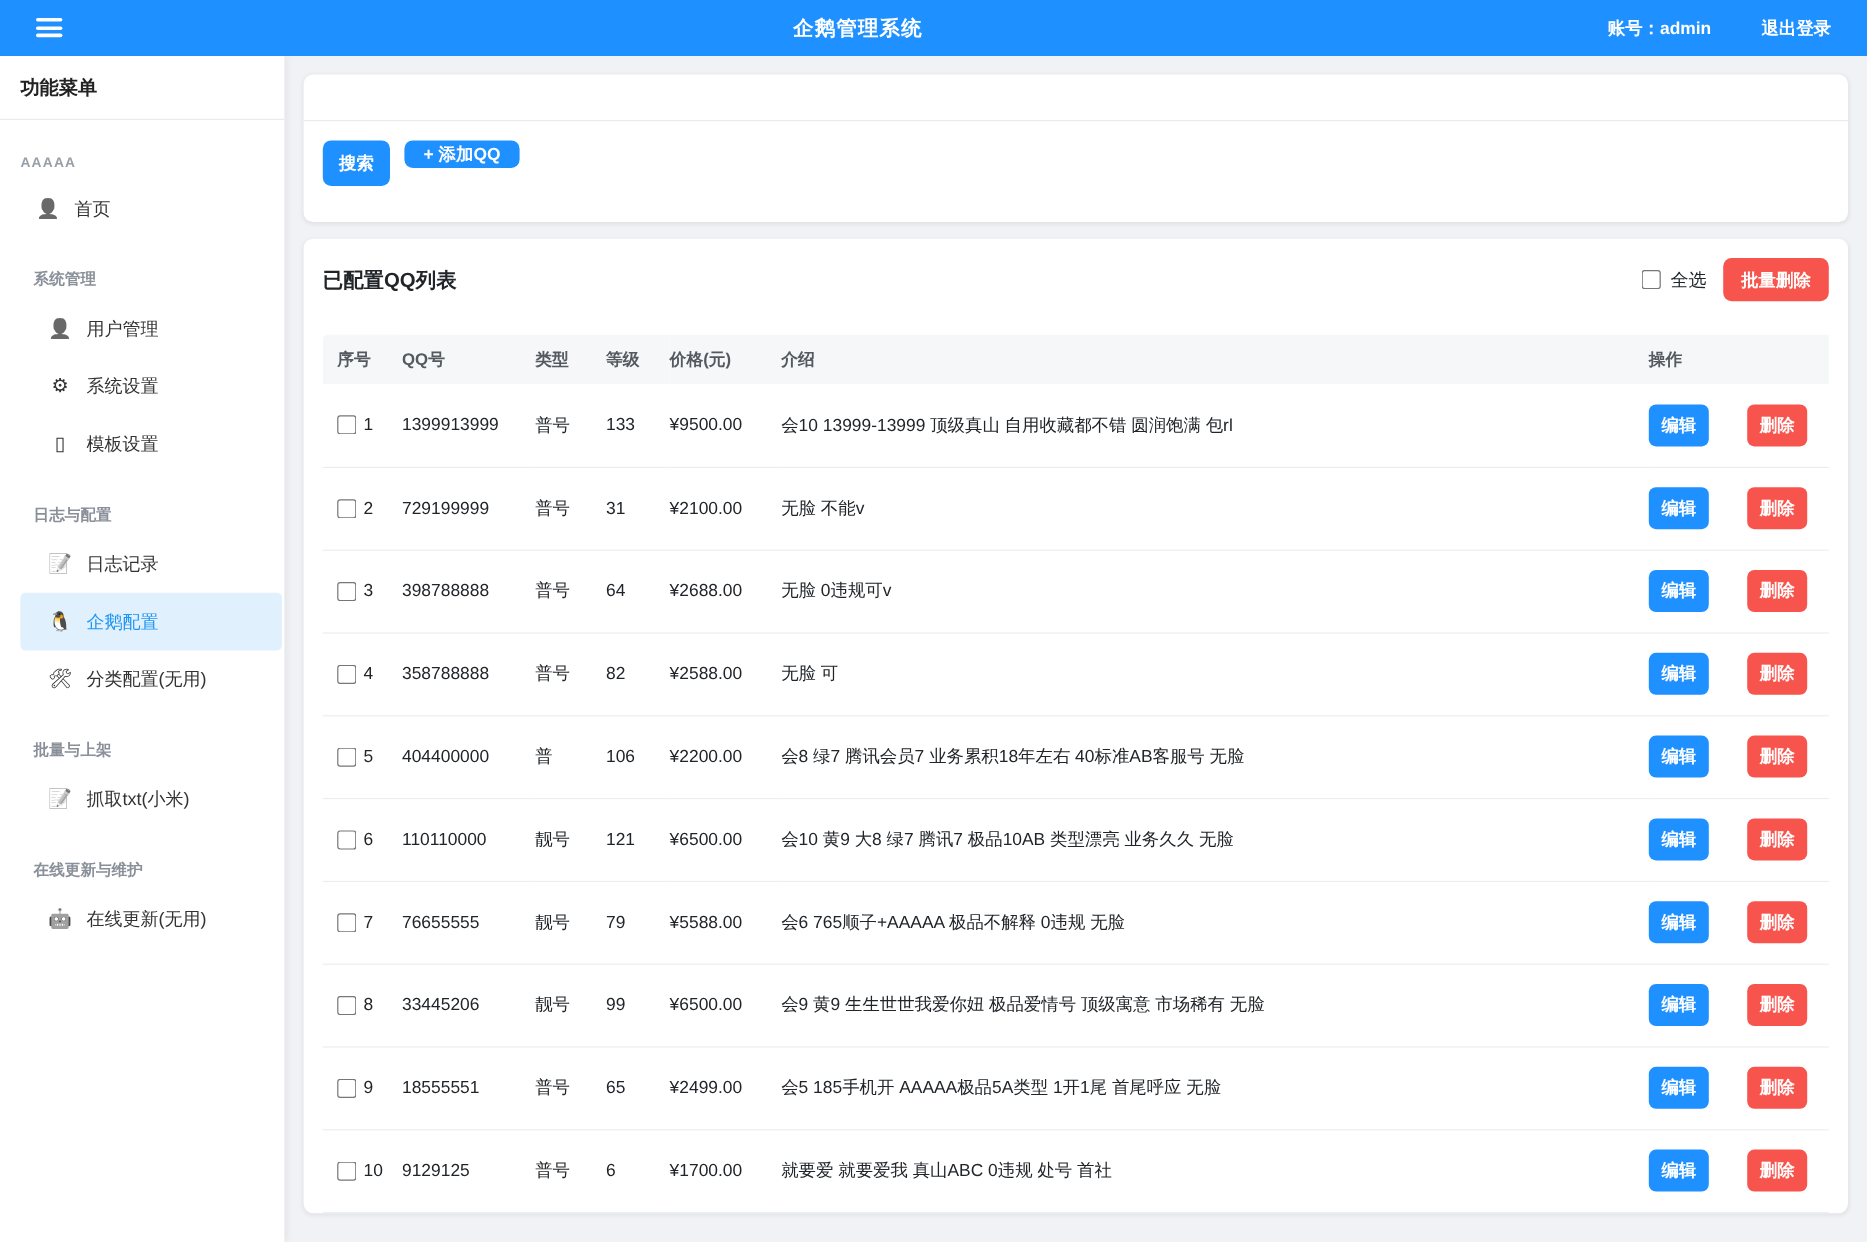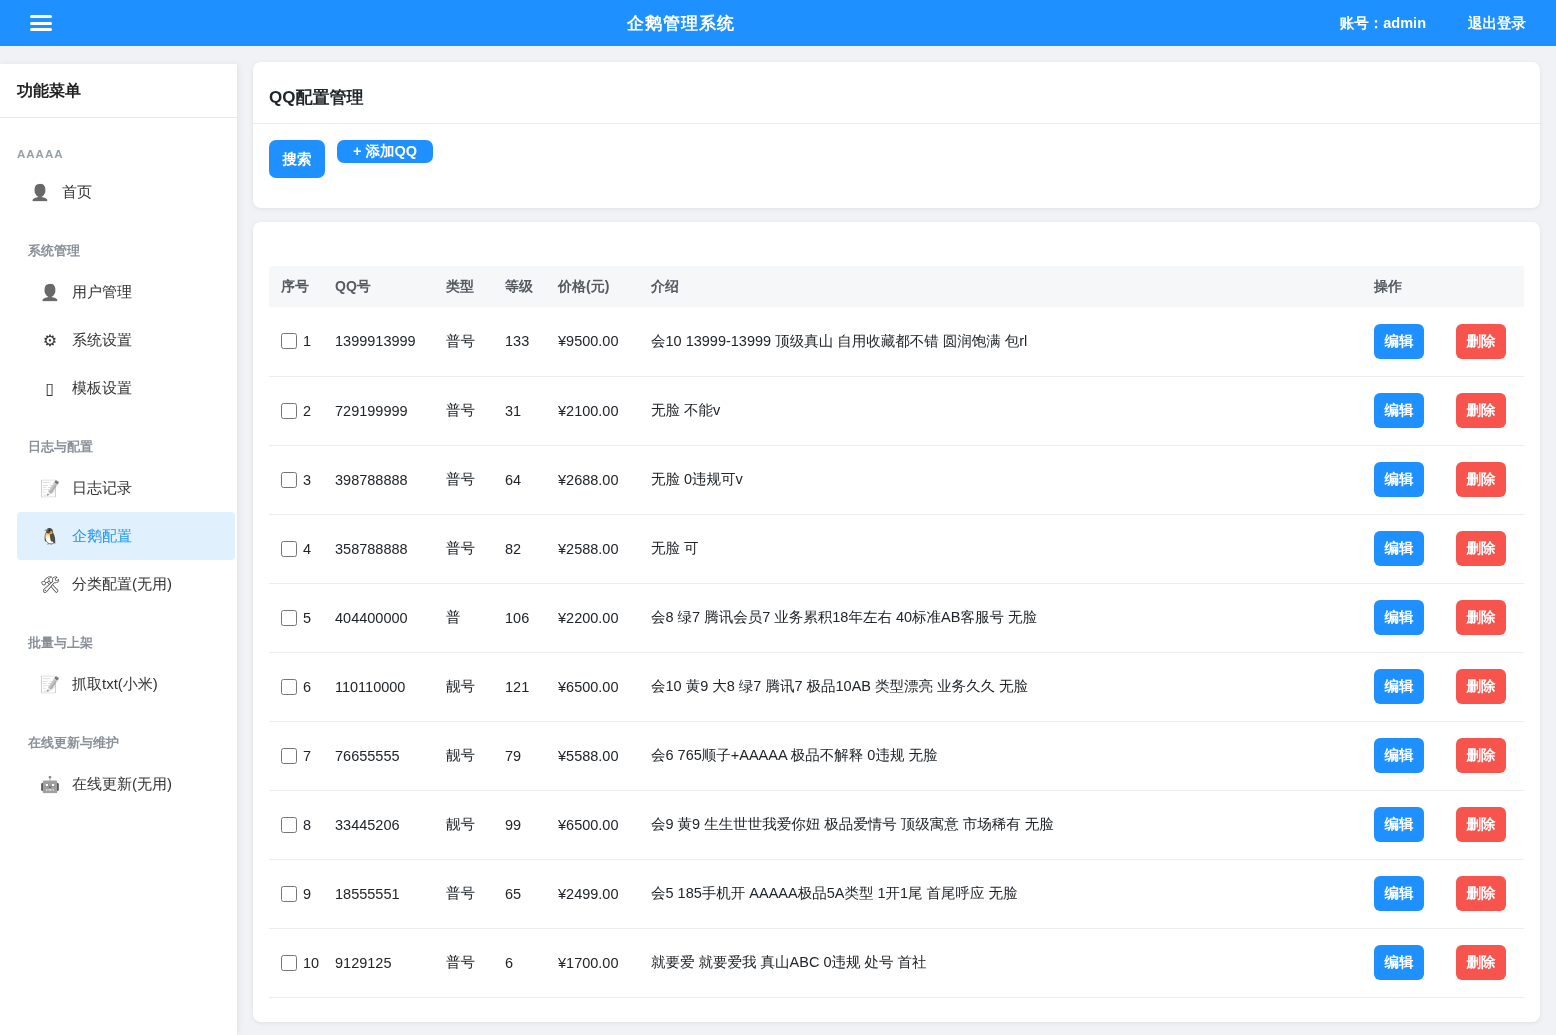--- a/index.html
+++ b/index.html
@@ -10,7 +10,7 @@
   .topbar { position:fixed; top:0; left:0; right:0; height:46px; background:#1e90ff; display:flex; align-items:center; z-index:10; color:#fff; }
   .hamburger { width:22px; height:16px; margin-left:30px; display:flex; flex-direction:column; justify-content:space-between; cursor:pointer; }
   .hamburger span { display:block; height:3px; width:100%; background:#fff; border-radius:2px; }
-  .topbar-title { position:absolute; left:621px; width:120px; text-align:center; font-size:17px; font-weight:bold; letter-spacing:1px; }
+  .topbar-title { position:absolute; left:655px; width:120px; text-align:center; font-size:17px; font-weight:bold; letter-spacing:1px; }
   .topbar-right { margin-left:auto; margin-right:30px; display:flex; align-items:flex-start; gap:42px; font-size:14.5px; font-weight:bold; }
   .topbar-right a { color:#fff; text-decoration:none; cursor:pointer; }
 

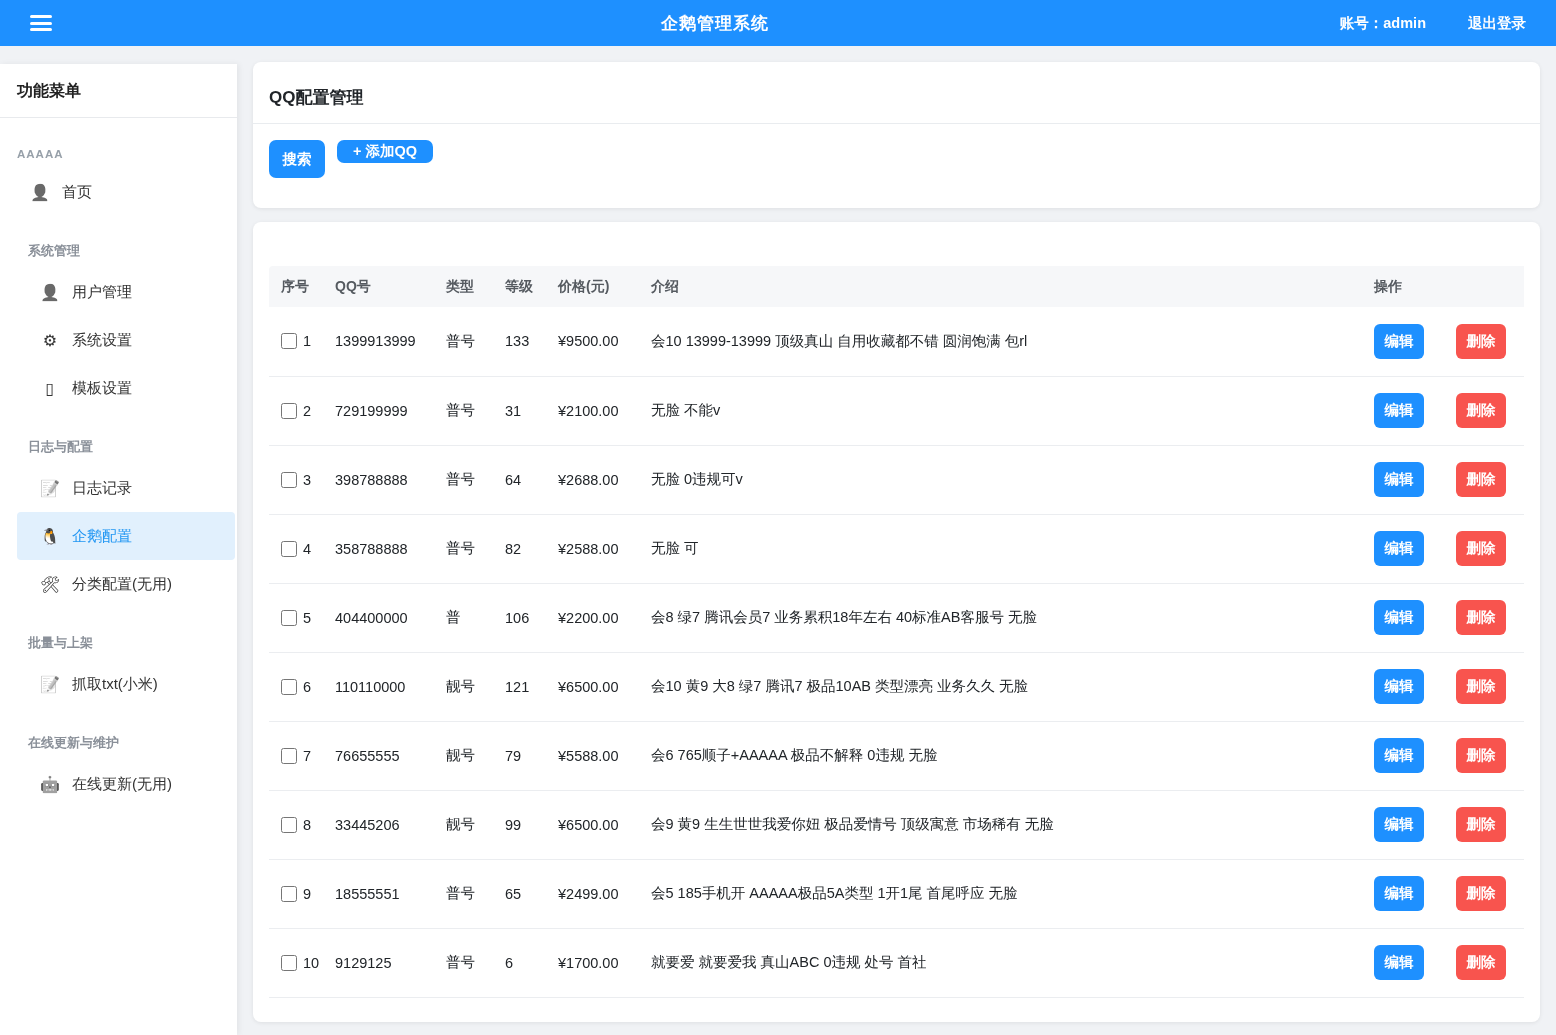--- a/index.html
+++ b/index.html
@@ -15,7 +15,7 @@
   .topbar-right a { color:#fff; text-decoration:none; cursor:pointer; }
 
   
-  .sidebar { position:fixed; top:64px; left:0; bottom:0; width:237px; background:#fff; box-shadow:2px 0 6px rgba(0,0,0,0.06); }
+  .sidebar { position:fixed; top:46px; left:0; bottom:0; width:237px; background:#fff; box-shadow:2px 0 6px rgba(0,0,0,0.06); }
   .sidebar-title { font-size:16px; font-weight:bold; color:#222; padding:17px 0 0 17px; height:54px; border-bottom:1px solid #e8eaed; }
   .side-section-label { margin:26px 0 8px 28px; font-size:13px; font-weight:bold; color:#8a9099; }
   .side-section-label.latin { margin-left:17px; margin-top:30px; font-size:11.5px; letter-spacing:1px; color:#97a0a9; }

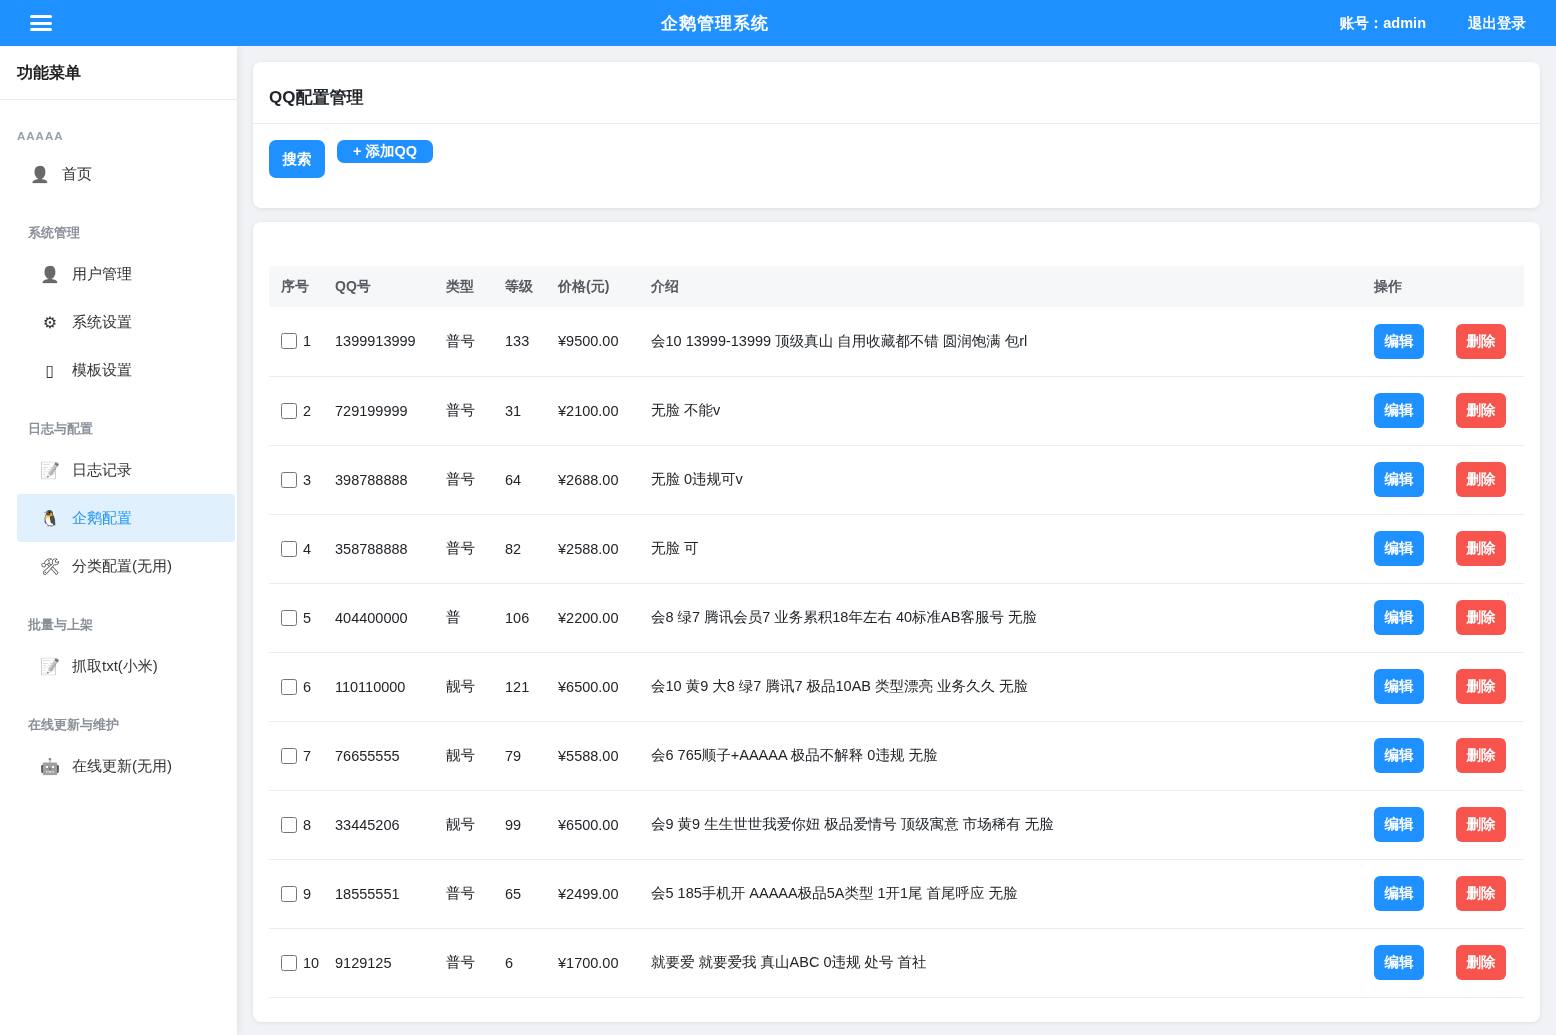--- a/index.html
+++ b/index.html
@@ -123,7 +123,6 @@
 <main class="content">
 
   <section class="card search-card">
-    <h2 class="card-title">QQ配置管理</h2>
     <div class="divider"></div>
     <div class="search-row">
       <button class="btn blue btn-search">搜索</button>

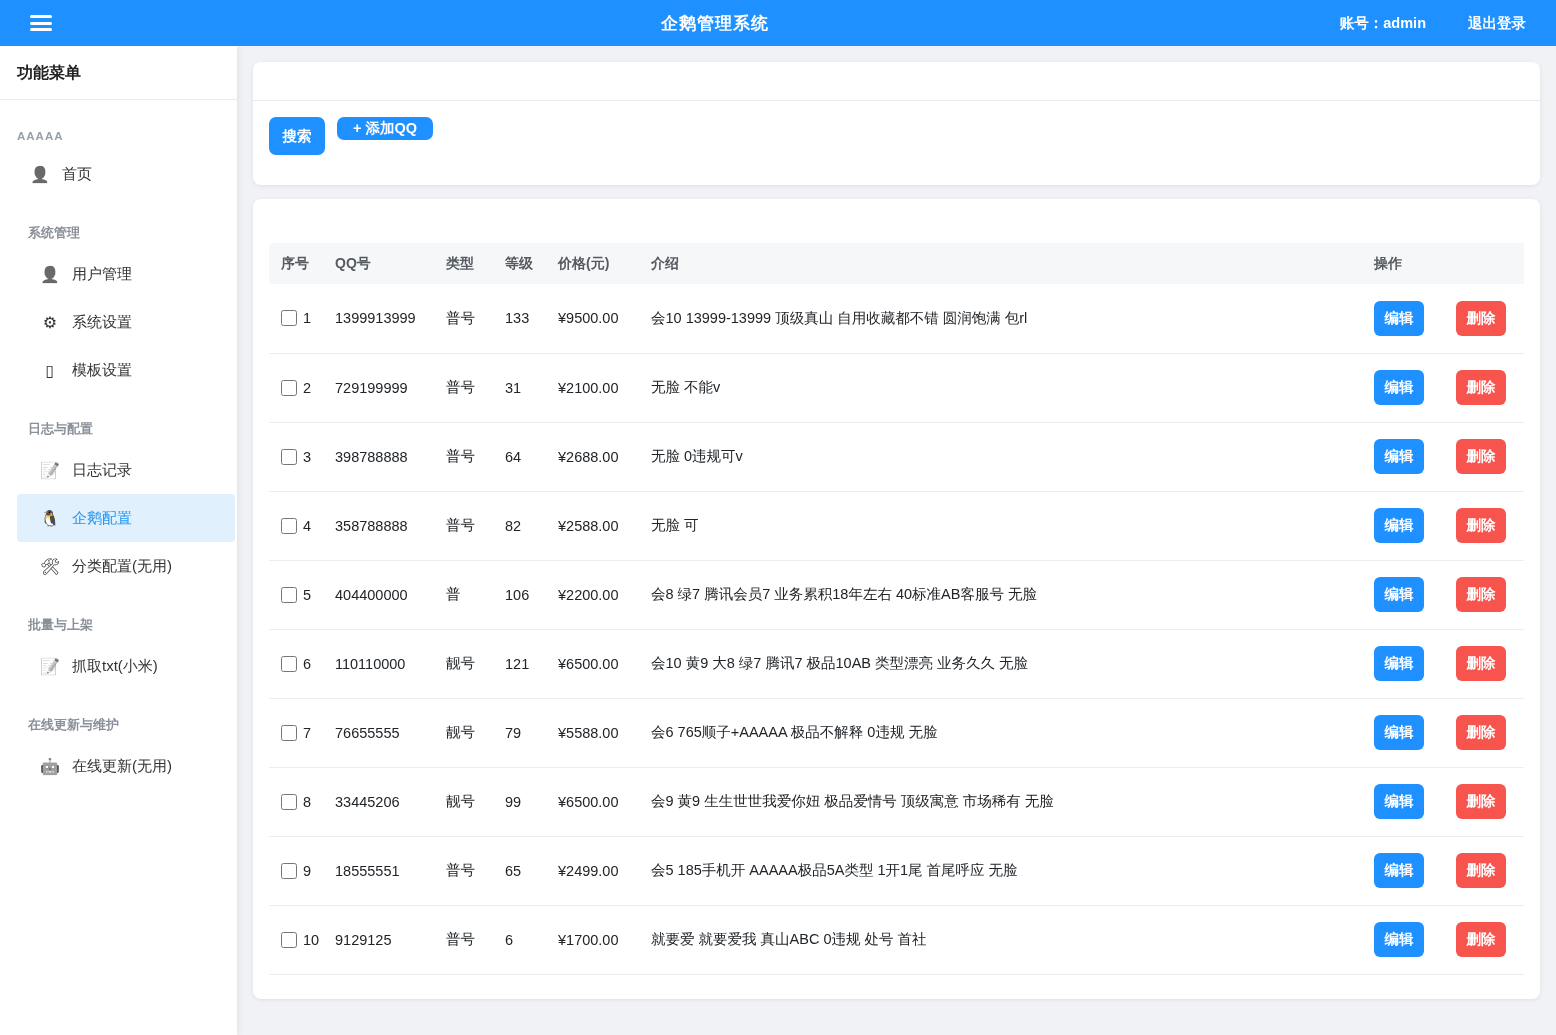--- a/index.html
+++ b/index.html
@@ -131,6 +131,16 @@
   </section>
 
   <section class="card list-card">
+    <div class="list-head">
+      <h2 class="card-title">已配置QQ列表</h2>
+      <div class="list-head-right">
+        <label class="select-all">
+          <input type="checkbox" style="">
+          <span>全选</span>
+        </label>
+        <button class="btn red btn-batch">批量删除</button>
+      </div>
+    </div>
 
     <table>
       <colgroup>

